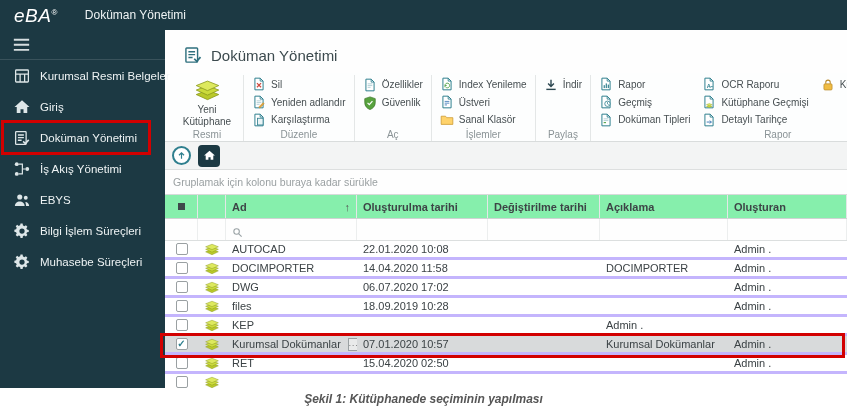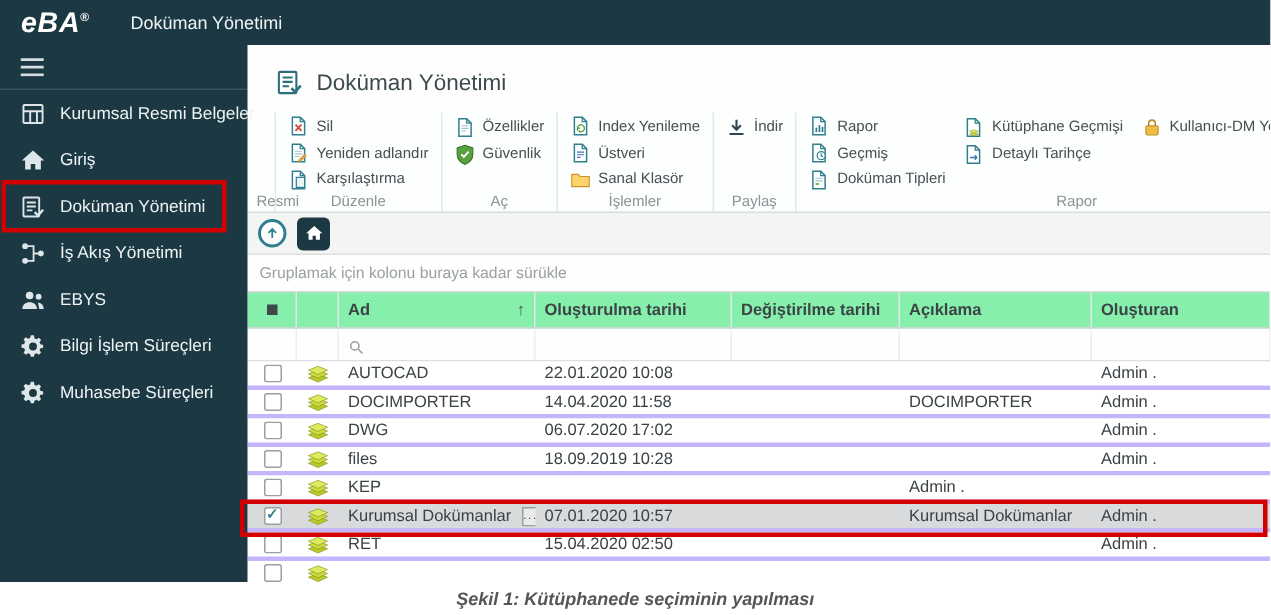--- a/index.html
+++ b/index.html
@@ -8,7 +8,7 @@
 
   
   .app-header{position:absolute;top:0;left:0;width:100%;height:30px;background:#1c3943;display:flex;align-items:center;z-index:3}
-  .logo{padding-left:14px;color:#fff;font-size:19px;font-weight:bold;font-style:italic;letter-spacing:.5px;line-height:1}
+  .logo{padding-left:14px;color:#fff;font-size:19px;font-weight:normal;font-style:italic;letter-spacing:.5px;line-height:1}
   .logo sup{font-size:8px;font-style:normal}
   .header-title{color:#eef3f4;font-size:12px;margin-left:27px}
 

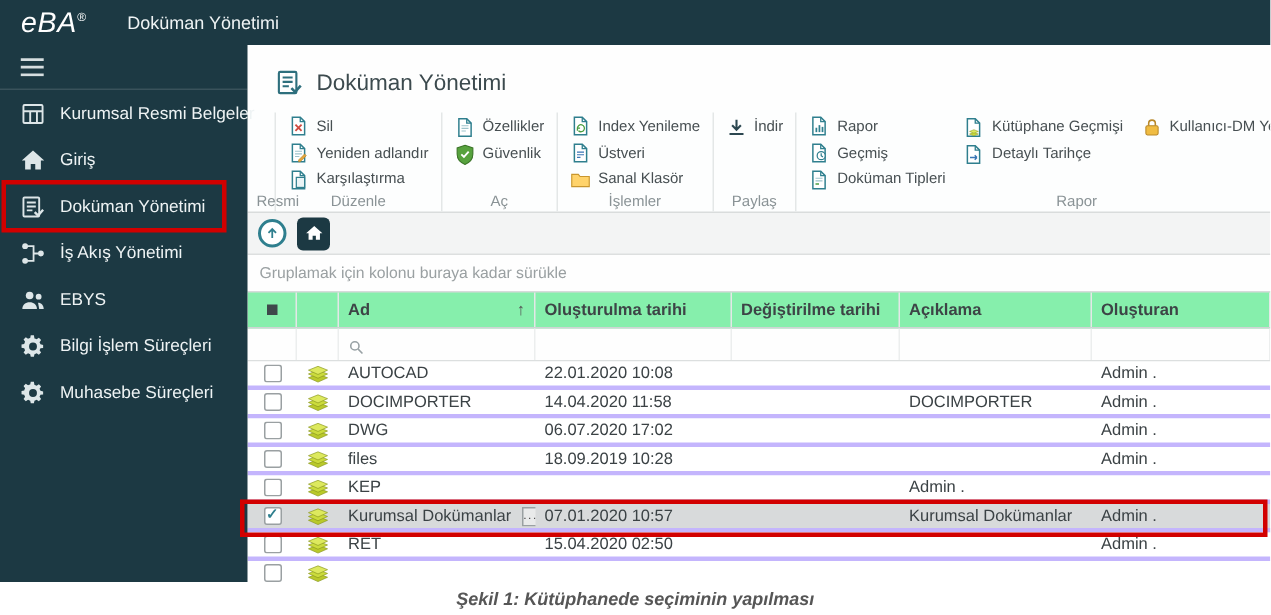--- a/index.html
+++ b/index.html
@@ -342,6 +342,17 @@
                 <svg viewBox="0 0 24 24">
                   <path d="M5 2h9l5 5v15H5z" fill="#fff" stroke="#2f7f8e" stroke-width="1.7"></path>
                   <path d="M14 2v5h5" fill="none" stroke="#2f7f8e" stroke-width="1.5"></path>
+                  <text x="8" y="18.5" font-size="9.5" font-weight="bold" fill="#2f7f8e">A</text>
+                  <path d="M14.5 16.5h4" stroke="#2f7f8e" stroke-width="1.4" fill="none"></path>
+                </svg>
+              </span>
+              <span class="ribbon-label">OCR Raporu</span>
+            </div>
+            <div class="ribbon-btn">
+              <span class="ribbon-icon">
+                <svg viewBox="0 0 24 24">
+                  <path d="M5 2h9l5 5v15H5z" fill="#fff" stroke="#2f7f8e" stroke-width="1.7"></path>
+                  <path d="M14 2v5h5" fill="none" stroke="#2f7f8e" stroke-width="1.5"></path>
                   <path d="M7.5 19.5l5-2 5 2-5 2z" fill="#cbdb3c" stroke="#88961b" stroke-width=".6"></path>
                   <path d="M7.5 16.5l5-2 5 2-5 2z" fill="#dde95e" stroke="#88961b" stroke-width=".6"></path>
                 </svg>

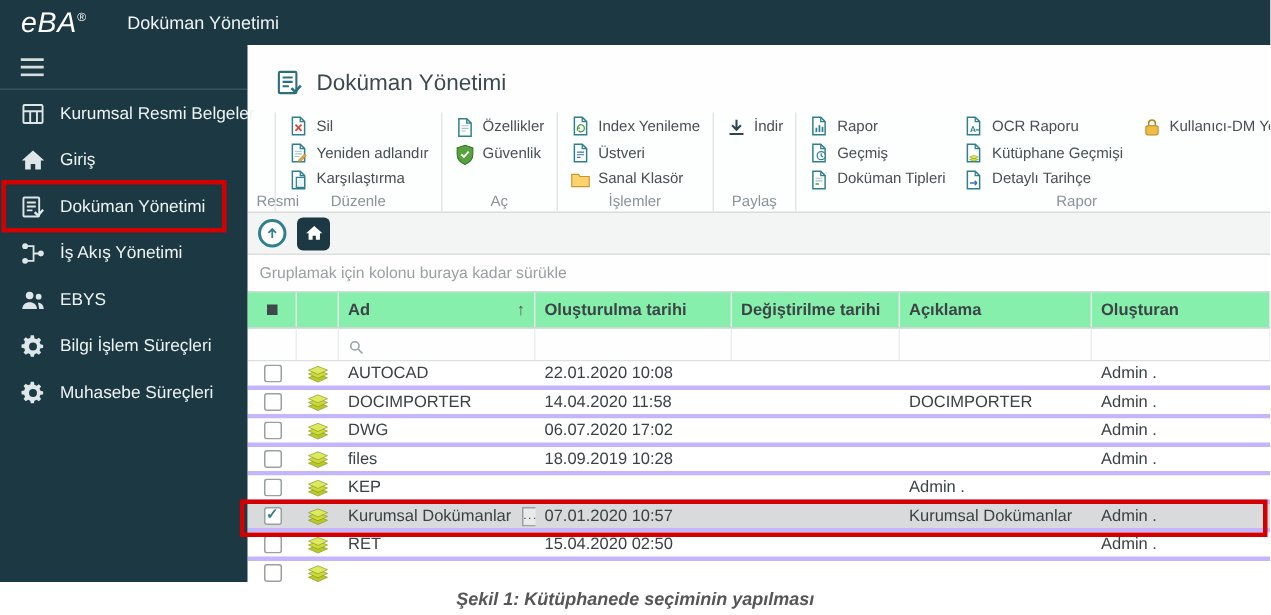--- a/index.html
+++ b/index.html
@@ -171,6 +171,20 @@
 
   <div class="ribbon" id="ribbon-groups">
       <div class="ribbon-group">
+        <div class="ribbon-cols">
+          <div class="ribbon-col">
+            <div class="ribbon-big-btn">
+              <span class="ribbon-icon">
+                <svg viewBox="0 0 24 22">
+                  <path d="M2 15.5l10-4 10 4-10 4.5z" fill="#b9c92a" stroke="#88961b" stroke-width=".7"></path>
+                  <path d="M2 11.5l10-4 10 4-10 4.5z" fill="#cbdb3c" stroke="#88961b" stroke-width=".7"></path>
+                  <path d="M2 7.5l10-4 10 4-10 4.5z" fill="#dde95e" stroke="#88961b" stroke-width=".7"></path>
+                </svg>
+              </span>
+              <span class="ribbon-label">Yeni Kütüphane</span>
+            </div>
+          </div>
+        </div>
         <div class="ribbon-caption">Resmi</div>
       </div>
       <div class="ribbon-group">

